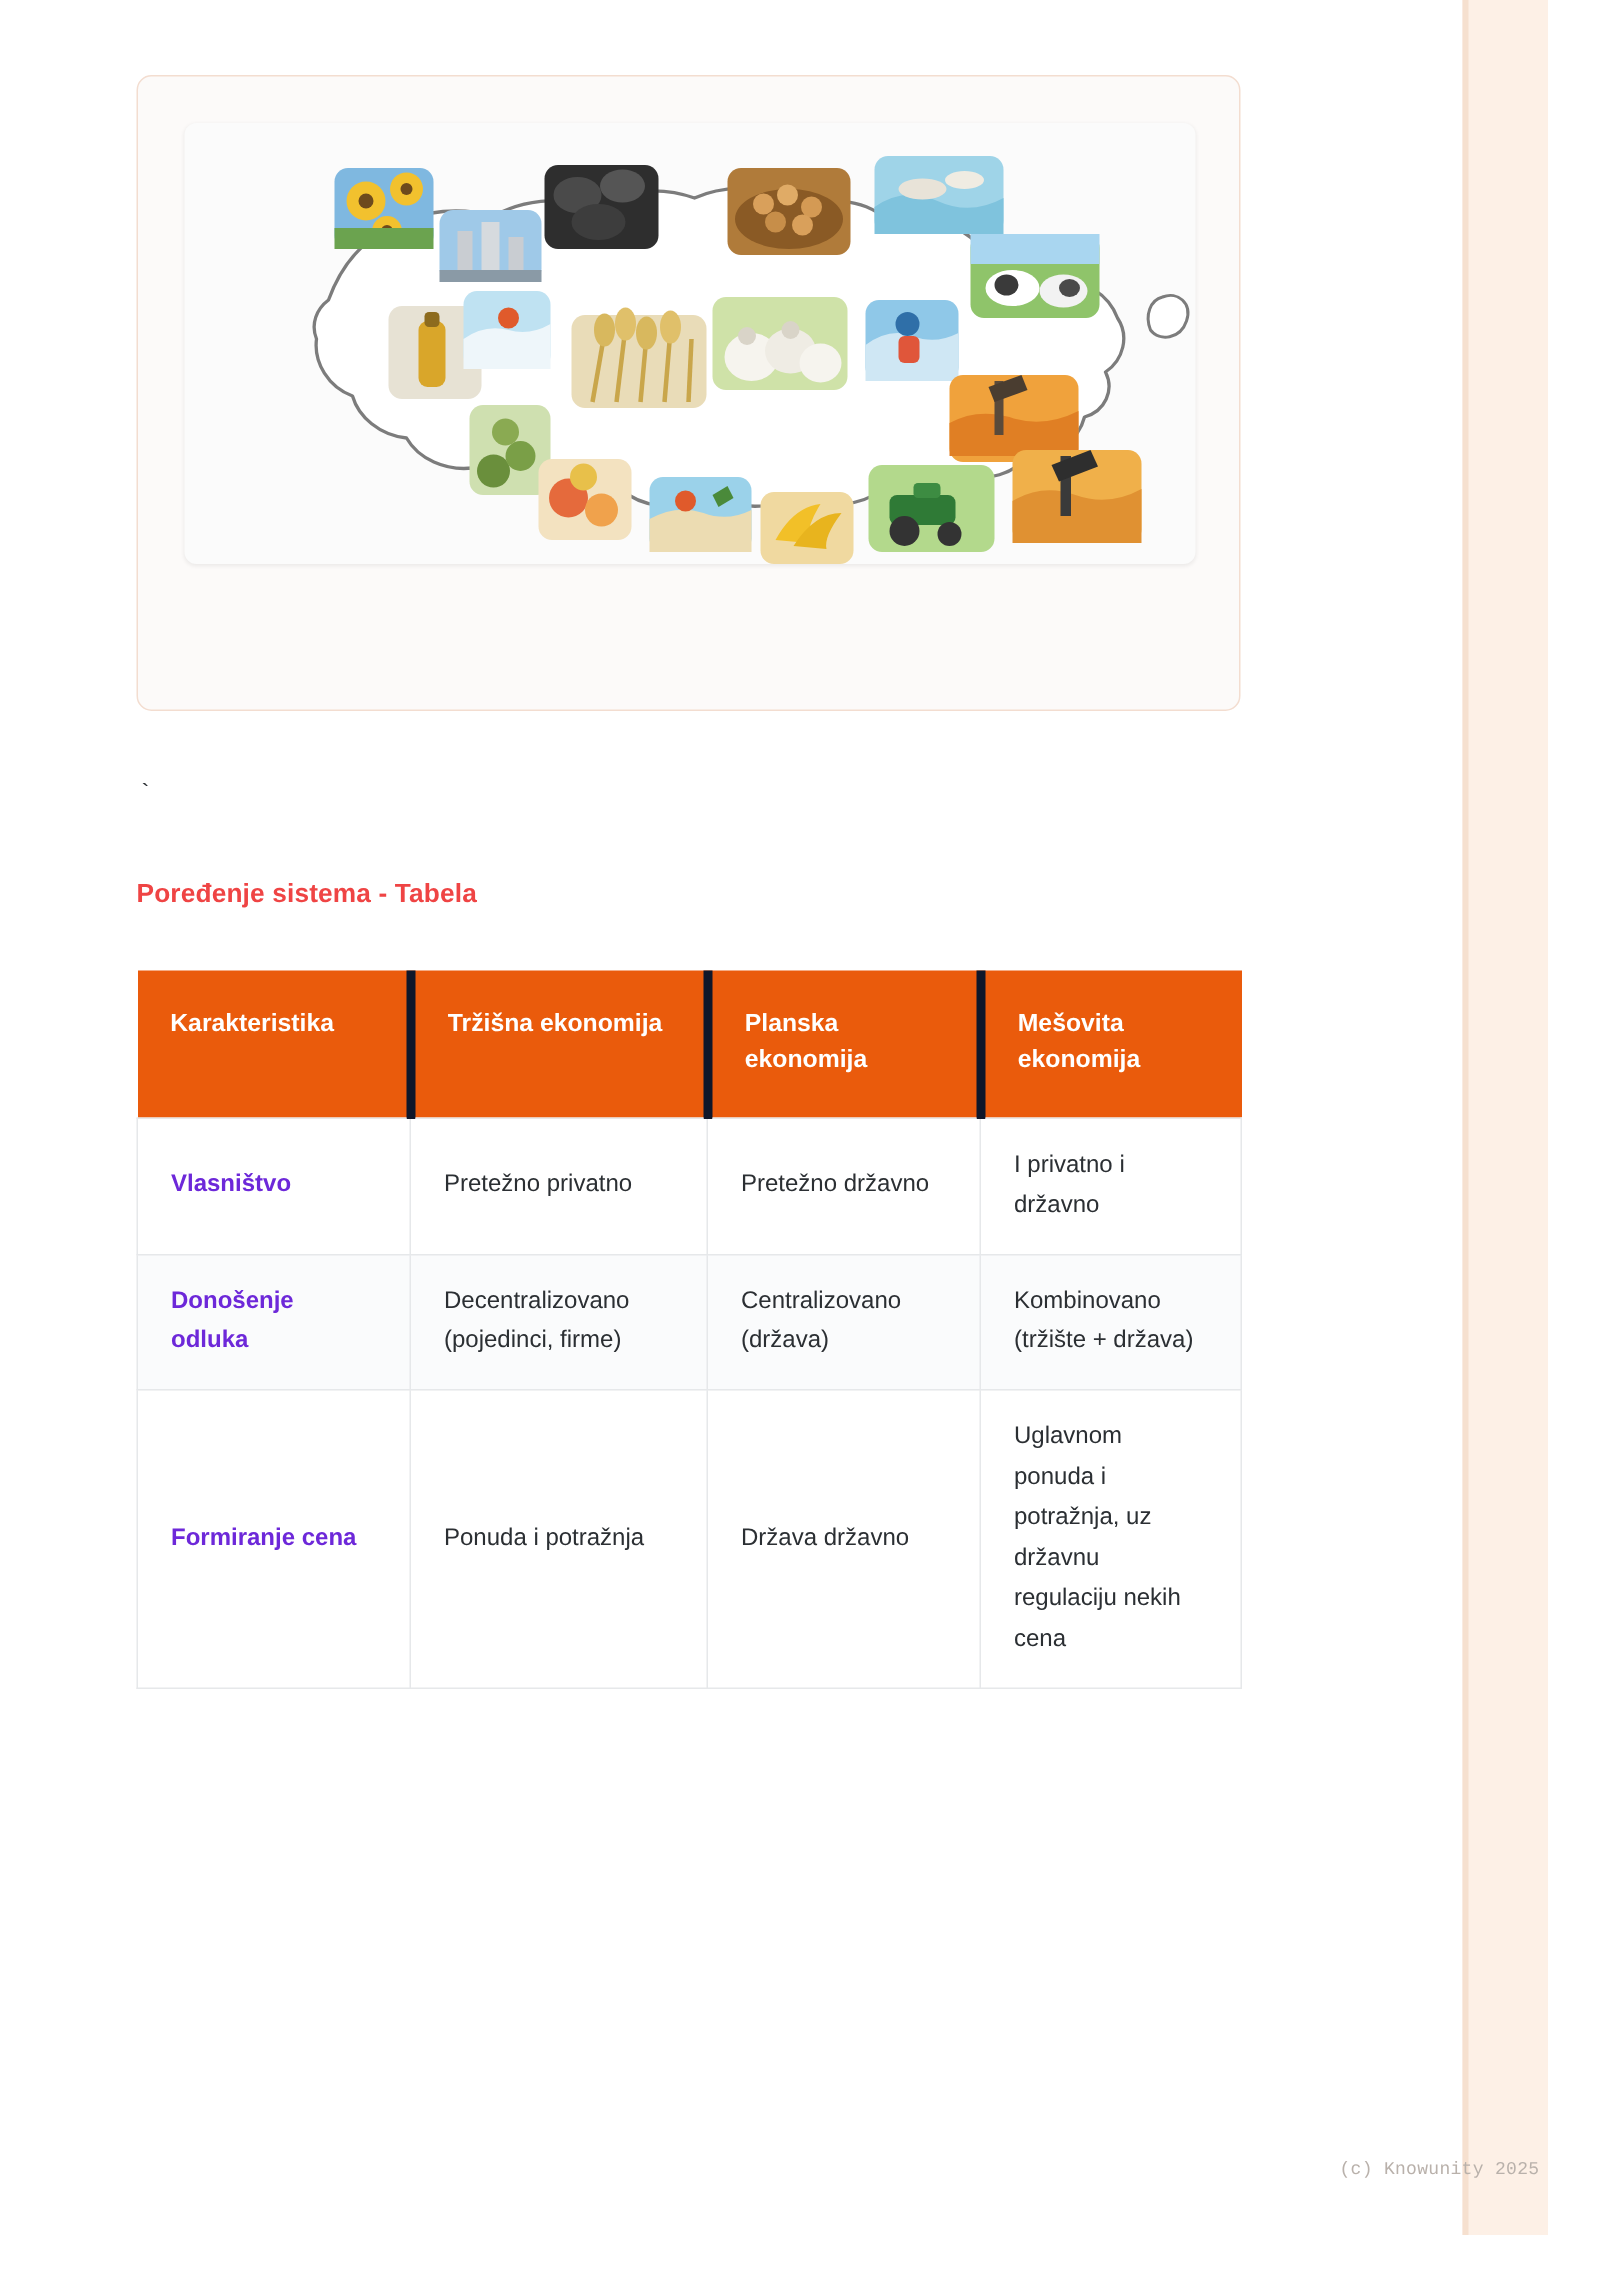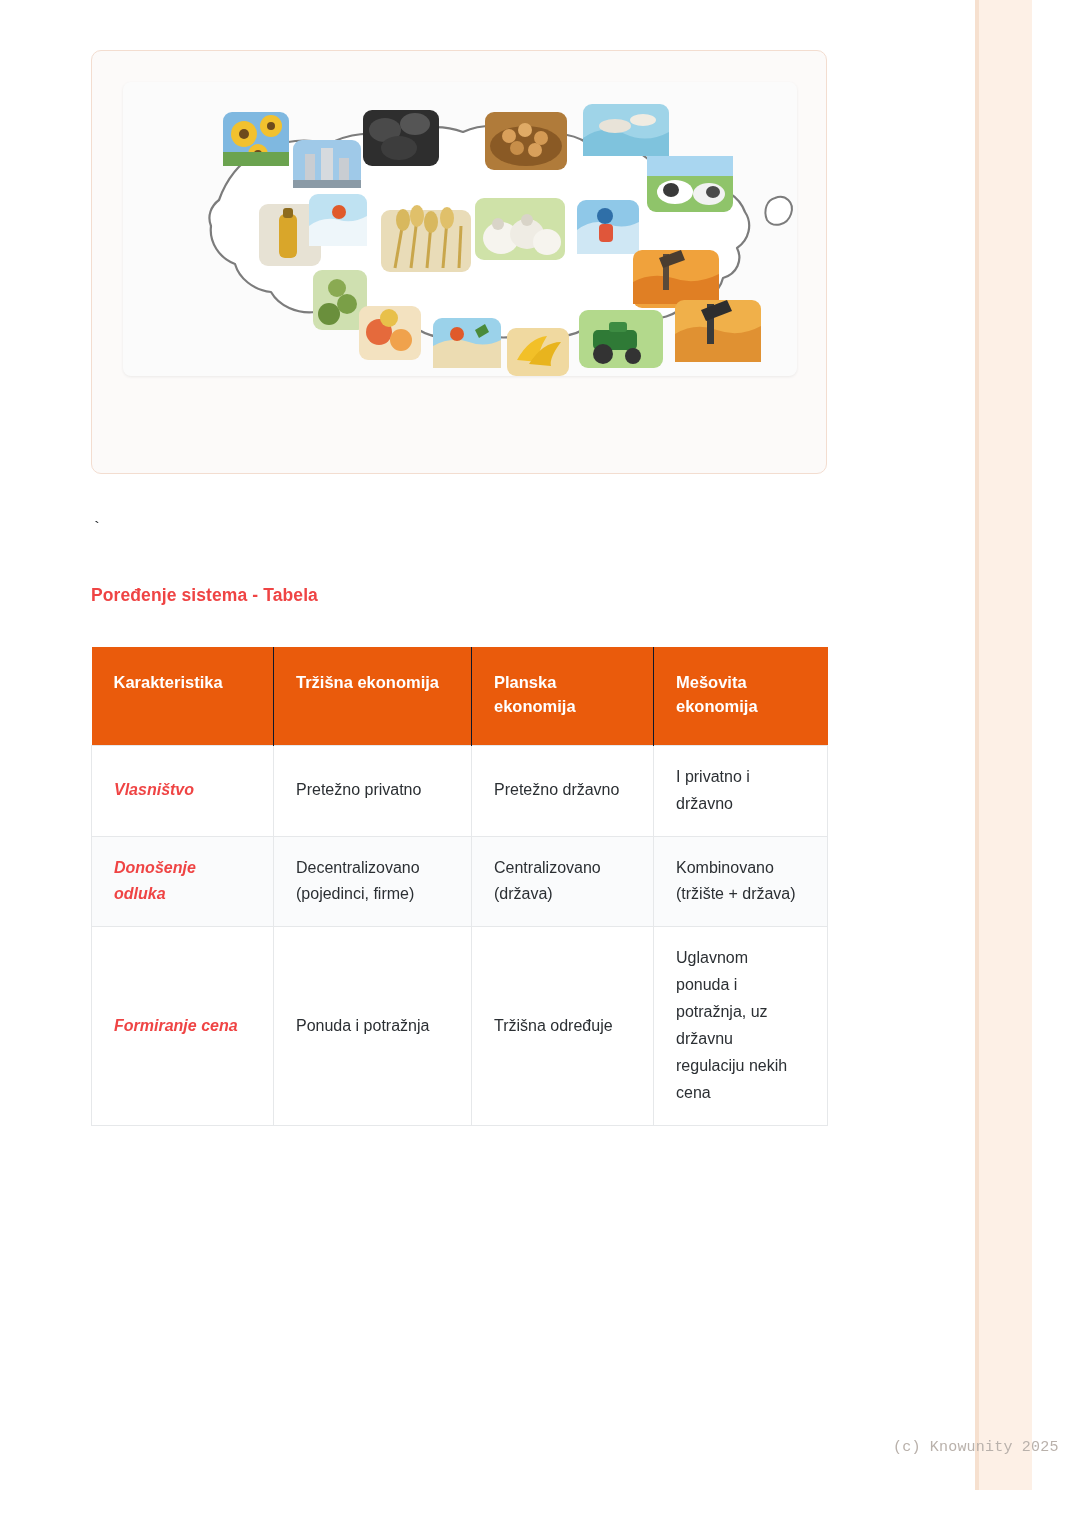--- a/index.html
+++ b/index.html
@@ -109,7 +109,7 @@
     text-align: left;
     padding: 24px 22px 26px 22px;
     line-height: 1.45;
-    border-right: 1px solid #0f172a;
+    border-right: 6px solid #0f172a;
     vertical-align: top;
   }
   table.cmp thead th:last-child { border-right: none; }

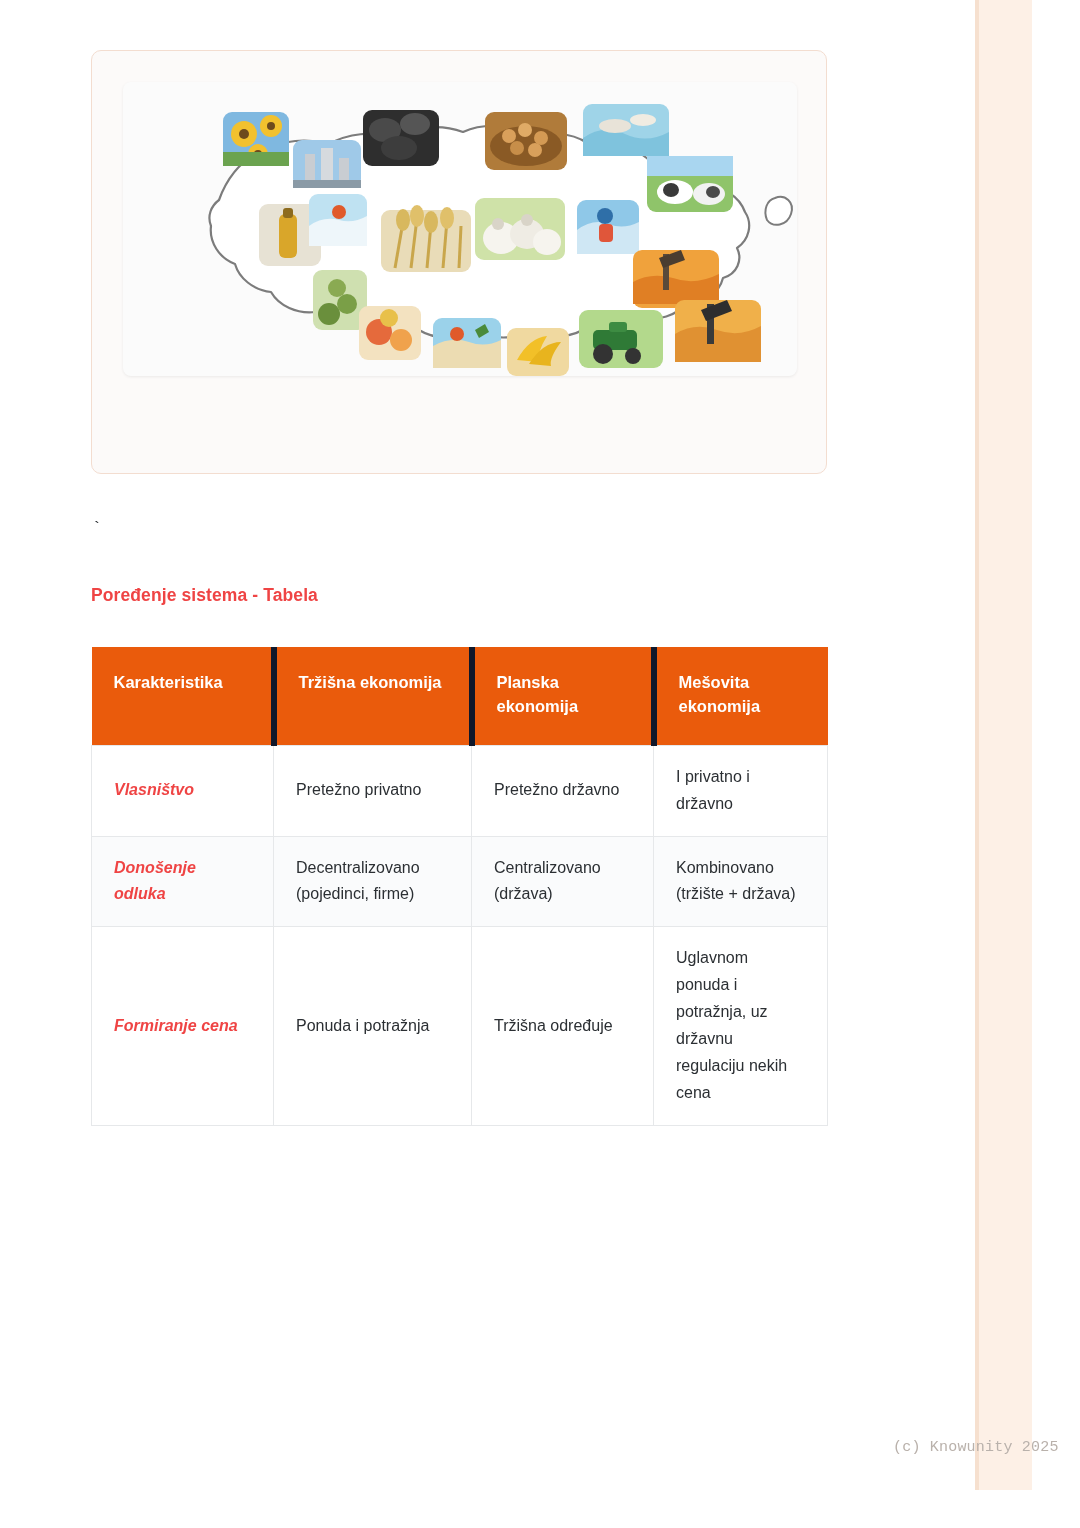--- a/index.html
+++ b/index.html
@@ -124,8 +124,7 @@
   }
   table.cmp tbody td.rowhead {
     font-weight: bold;
-    color: #ef4444;
-    font-style: italic;
+    color: #6d28d9;
   }
   table.cmp tbody tr.alt td { background: #fafbfc; }
 

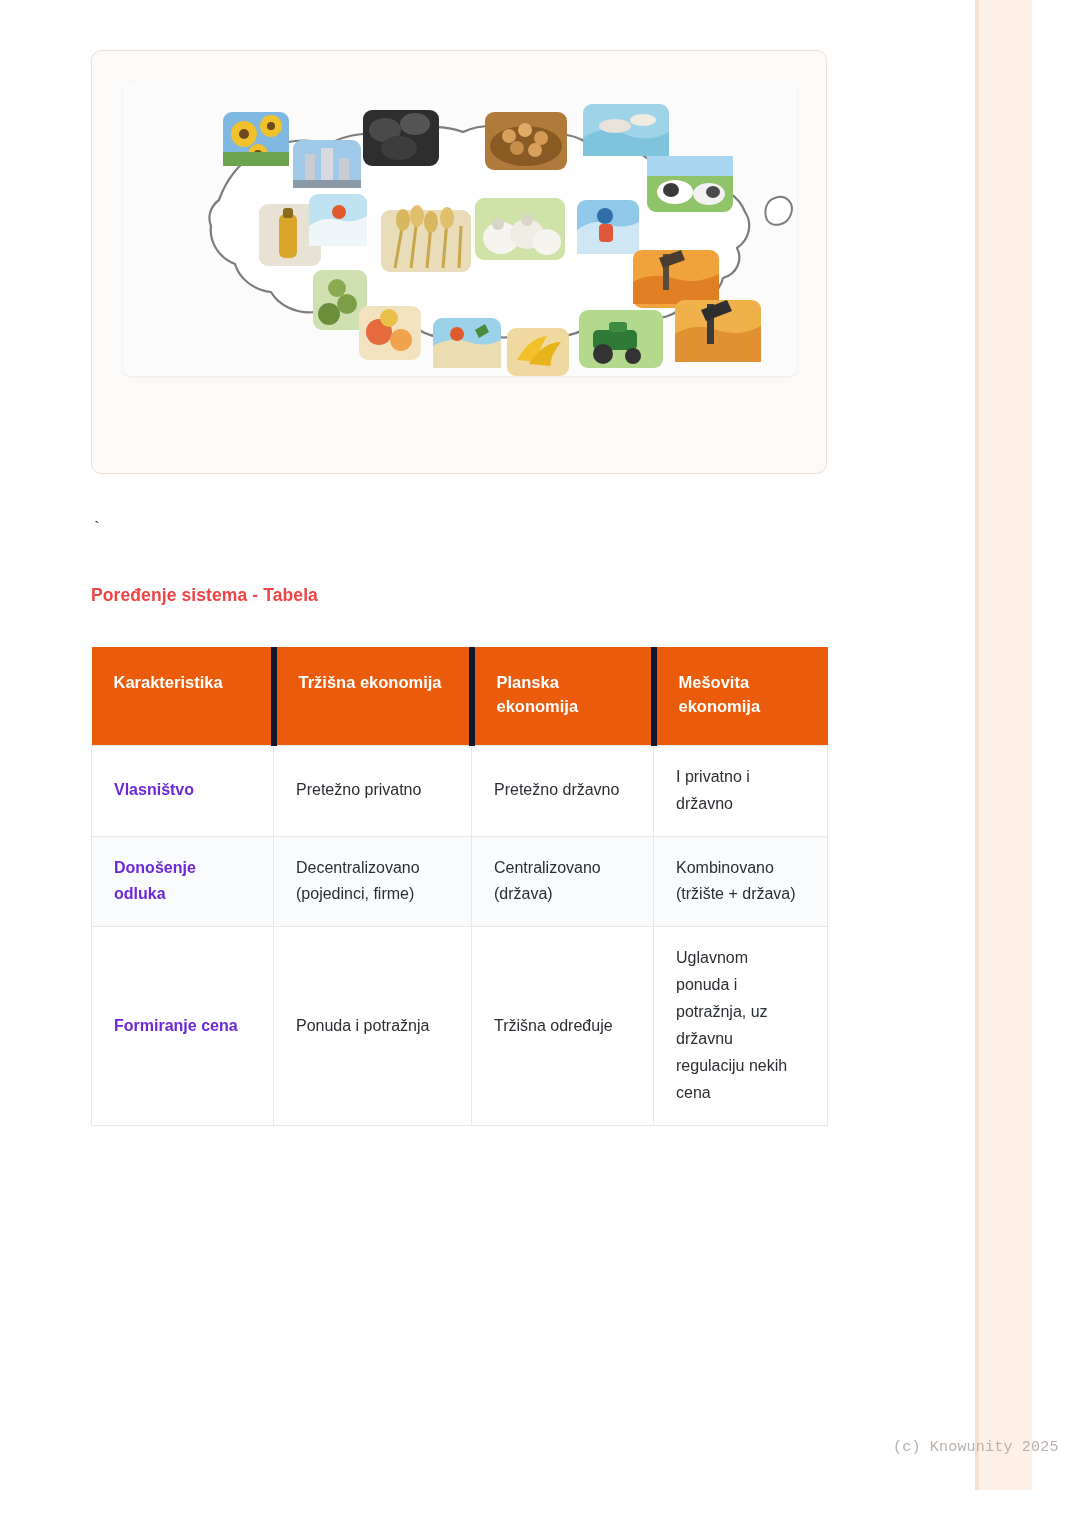--- a/index.html
+++ b/index.html
@@ -314,7 +314,7 @@
       <tr>
         <td class="rowhead">Formiranje cena</td>
         <td>Ponuda i potražnja</td>
-        <td>Tržišna određuje</td>
+        <td>Država državno</td>
         <td>Uglavnom ponuda i potražnja, uz državnu regulaciju nekih cena</td>
       </tr>
     </tbody>

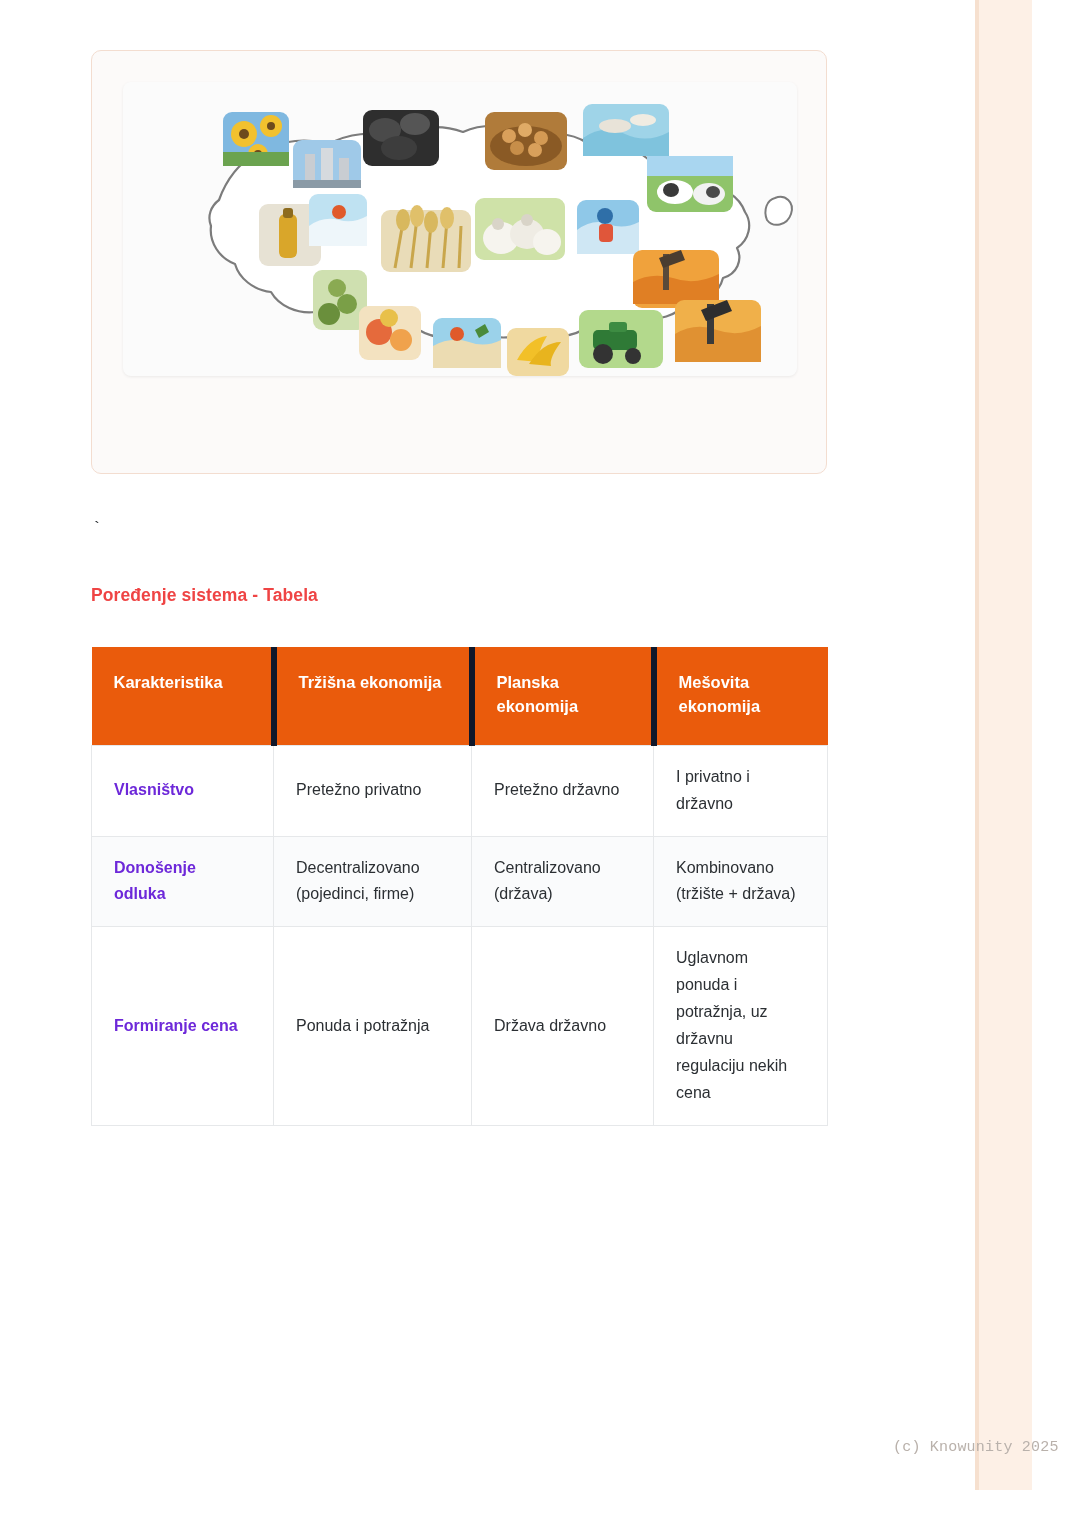--- a/index.html
+++ b/index.html
@@ -135,7 +135,7 @@
     position: absolute;
     left: 893px;
     top: 1439px;
-    font-size: 15px;
+    font-size: 12px;
     color: #b9b1ab;
     font-family: "Liberation Mono", monospace;
     letter-spacing: 0.2px;

